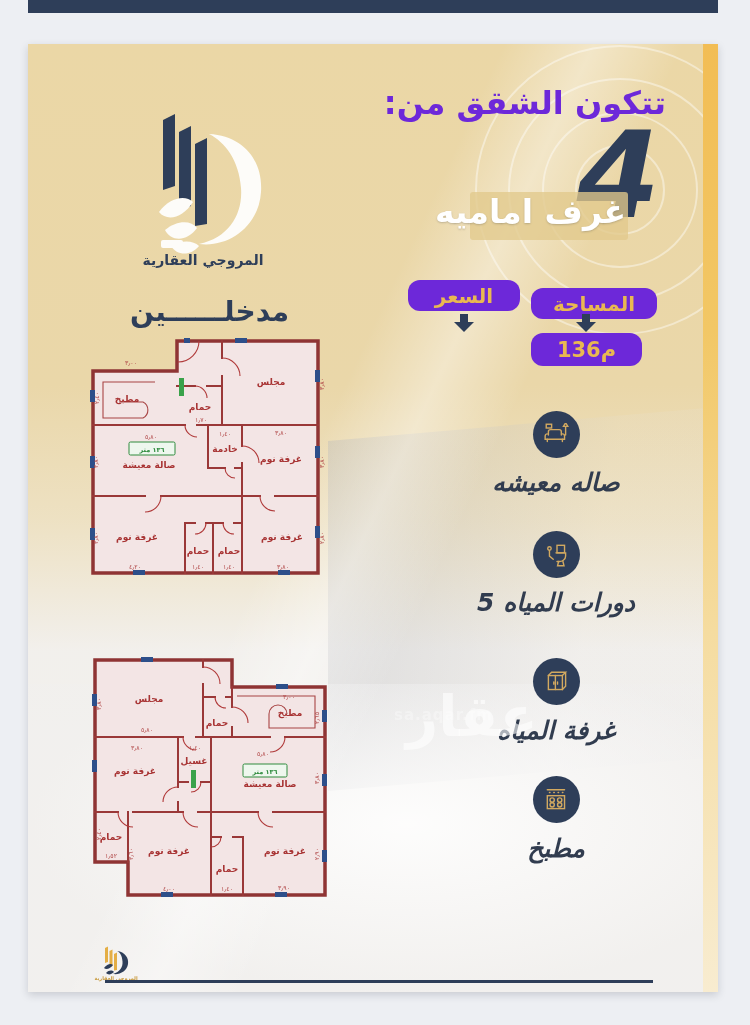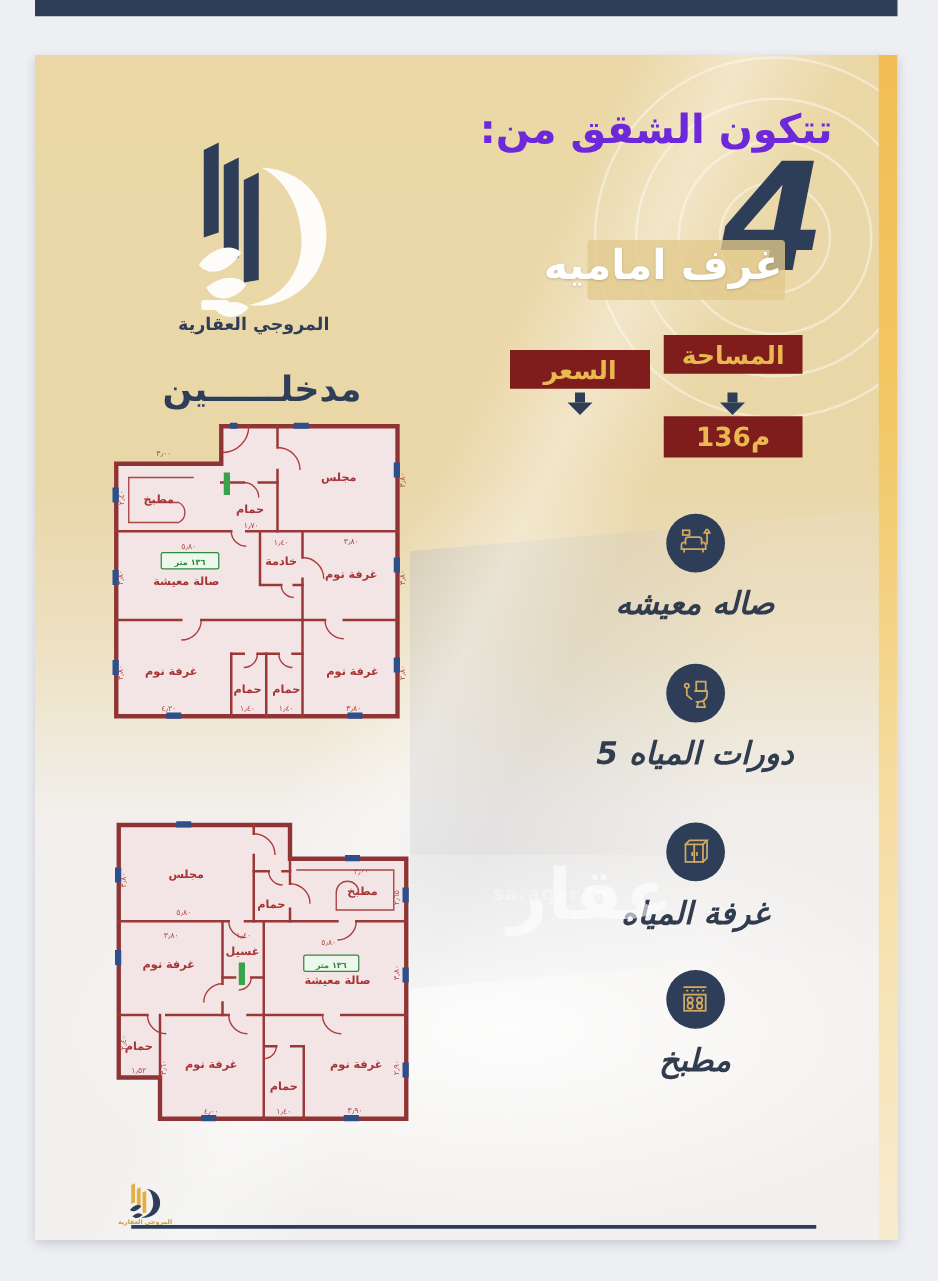--- a/index.html
+++ b/index.html
@@ -40,7 +40,7 @@
   .big-label { position:absolute; right:92px; top:148px; width:280px; text-align:right;
           font-size:33px; font-weight:bold; color:#ffffff; text-shadow:0 1px 2px rgba(60,60,60,.25); }
 
-  .badge { position:absolute; height:31px; background:#7f1d1d; border-radius:0;
+  .badge { position:absolute; height:31px; background:#6d28d9; border-radius:12px;
           display:flex; align-items:center; justify-content:center;
           color:#e9b851; font-weight:bold; font-size:20px; }
   .badge.value { height:33px; font-size:21px; }

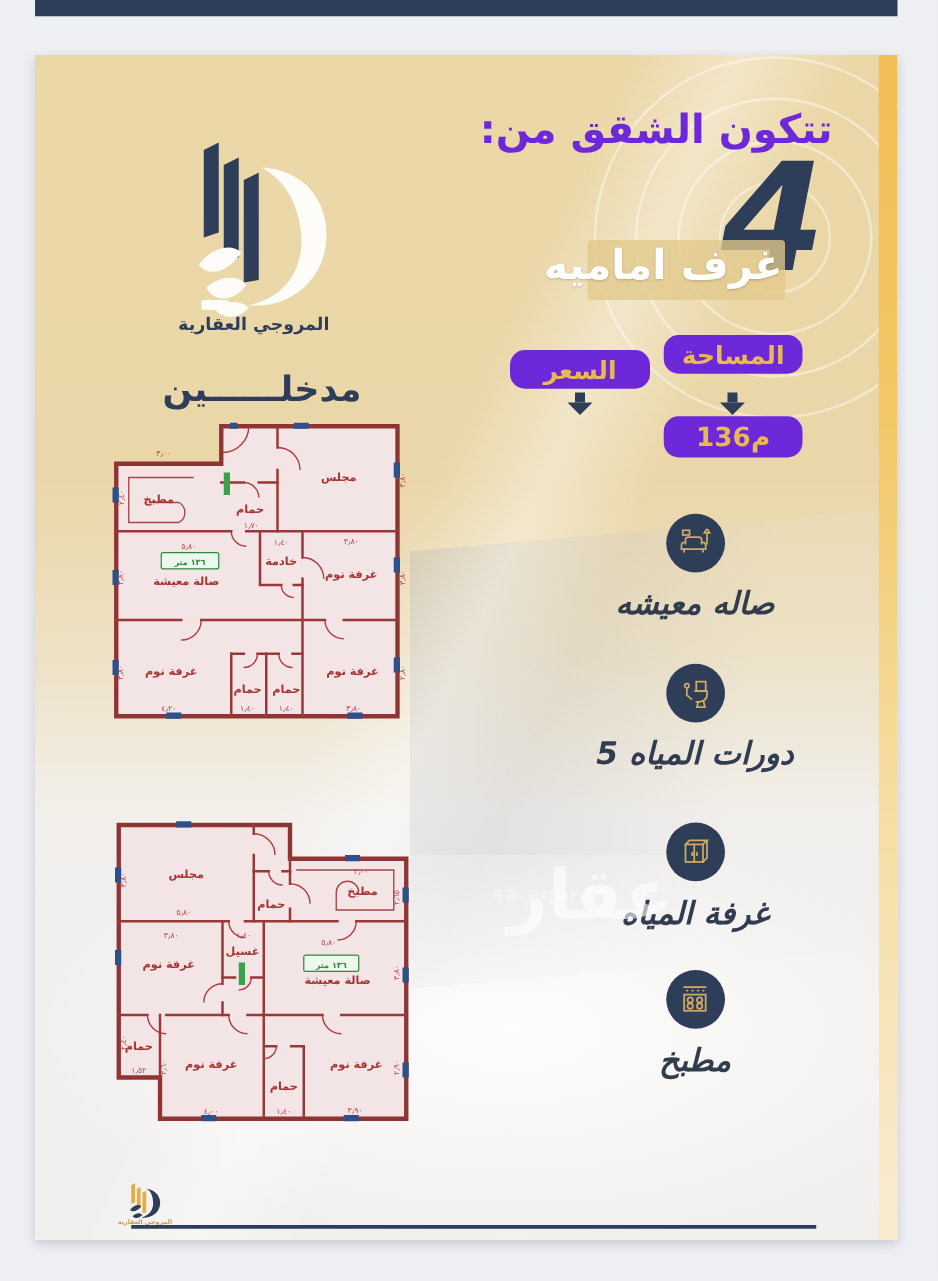--- a/index.html
+++ b/index.html
@@ -116,7 +116,7 @@
     <div class="hl-box"></div>
     <div class="big-label arabic">غرف اماميه</div>
 
-    <div class="badge arabic" style="left:503px; top:224px; width:111px;">المساحة</div>
+    <div class="badge arabic" style="left:503px; top:244px; width:126px;">المساحة</div>
     <div class="badge arabic" style="left:380px; top:236px; width:112px;">السعر</div>
     <div class="arrow" style="left:548px; top:270px;">
         <div class="stem"></div>

